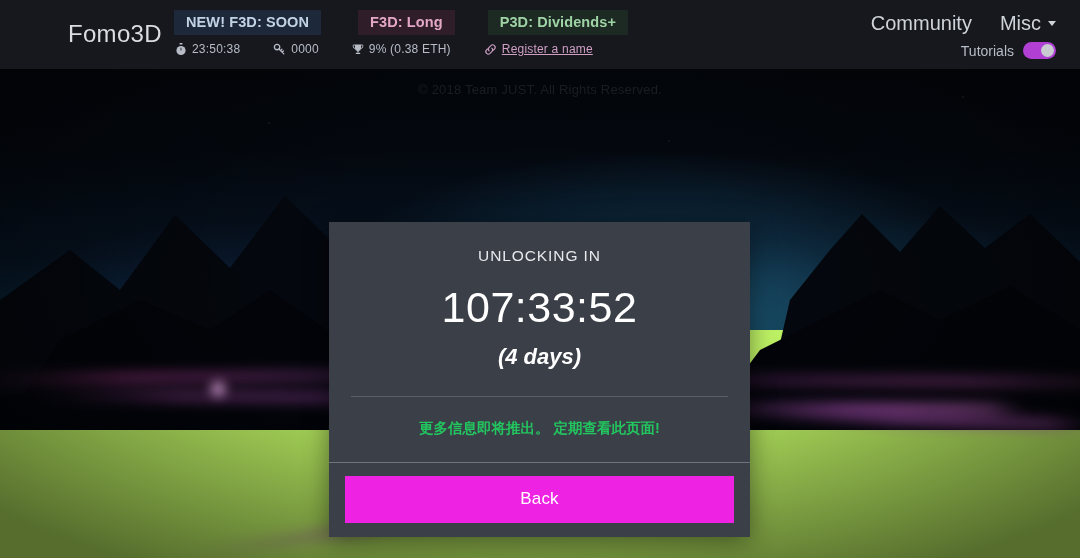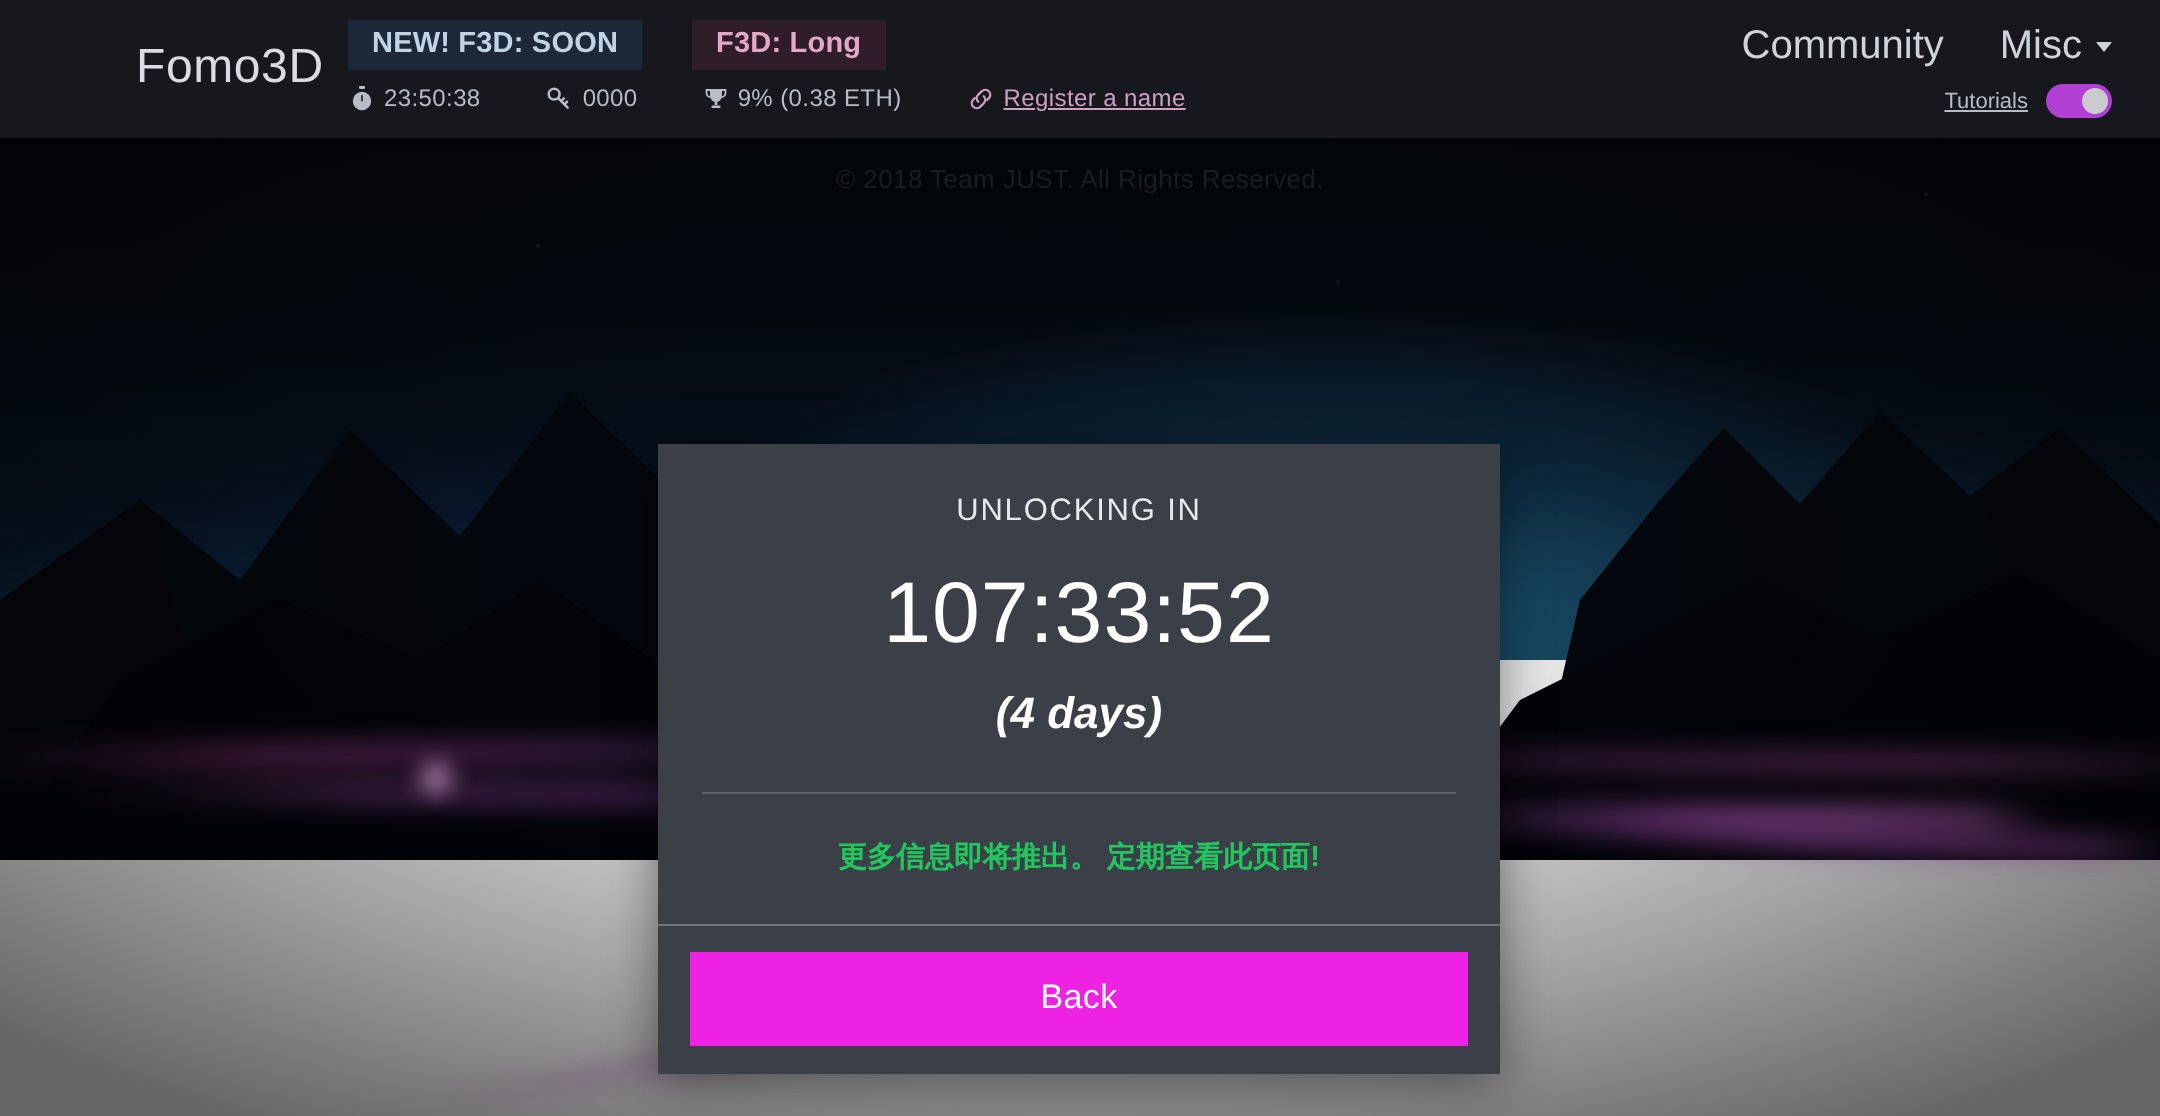--- a/index.html
+++ b/index.html
@@ -69,7 +69,7 @@
     white-space: nowrap;
   }
   .nav-f3d-soon { color: #c3d3e6; background: rgba(40,66,104,0.40); }
-  .nav-f3d-long { color: #e4a8c6; background: rgba(86,40,62,0.40); margin-left: 10px; }
+  .nav-f3d-long { color: #e4a8c6; background: rgba(86,40,62,0.40); margin-left: 22px; }
   .nav-p3d-div  { color: #9fd3a5; background: rgba(38,70,44,0.40); margin-left: 18px; }
 
   .stats {

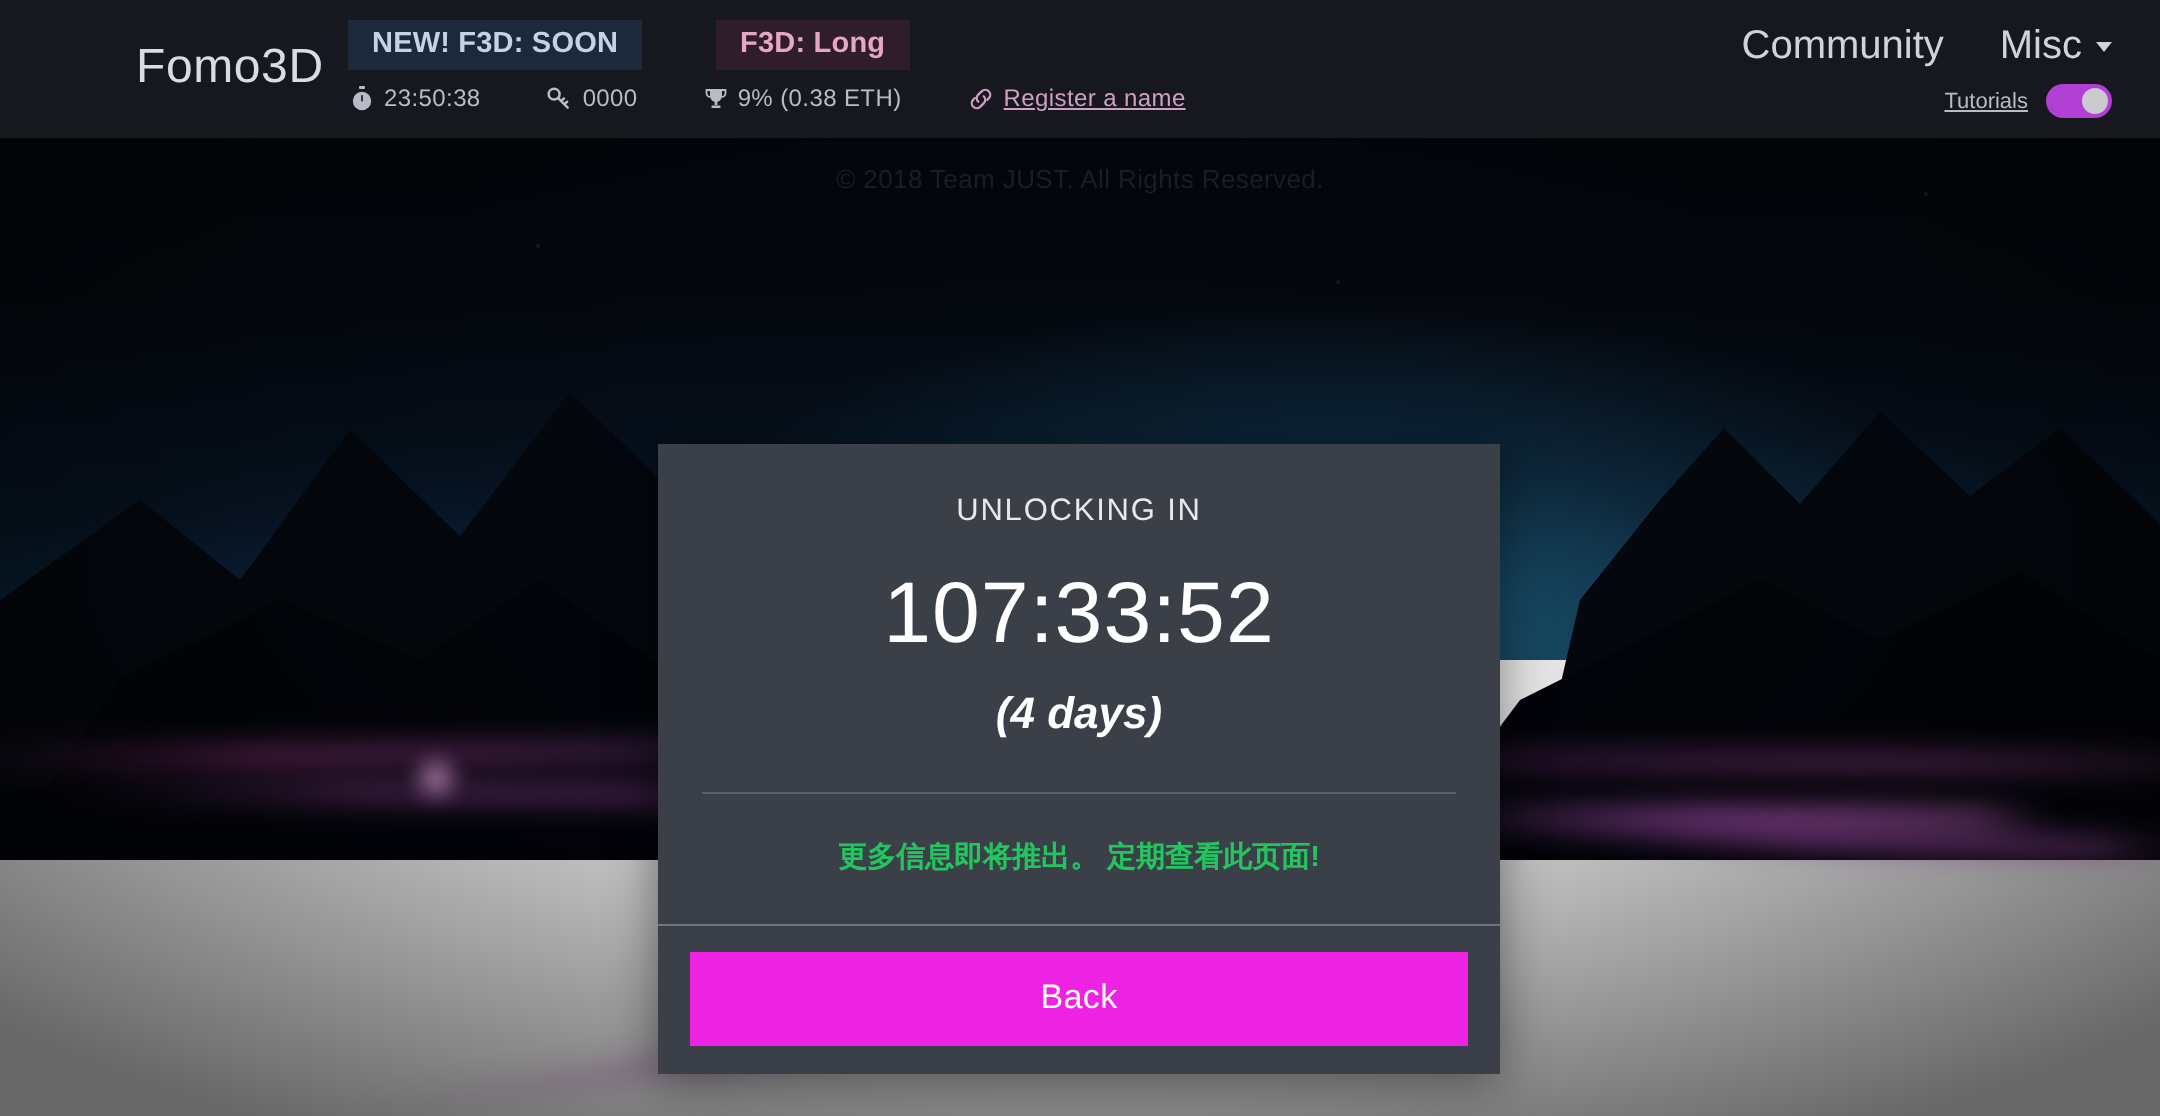--- a/index.html
+++ b/index.html
@@ -243,6 +243,7 @@
     <div class="nav-top">
       <a href="#" class="nav-link nav-f3d-soon">NEW! F3D: SOON</a>
       <a href="#" class="nav-link nav-f3d-long">F3D: Long</a>
+      <a href="#" class="nav-link nav-p3d-div">P3D: Dividends+</a>
     </div>
 
     <div class="stats">

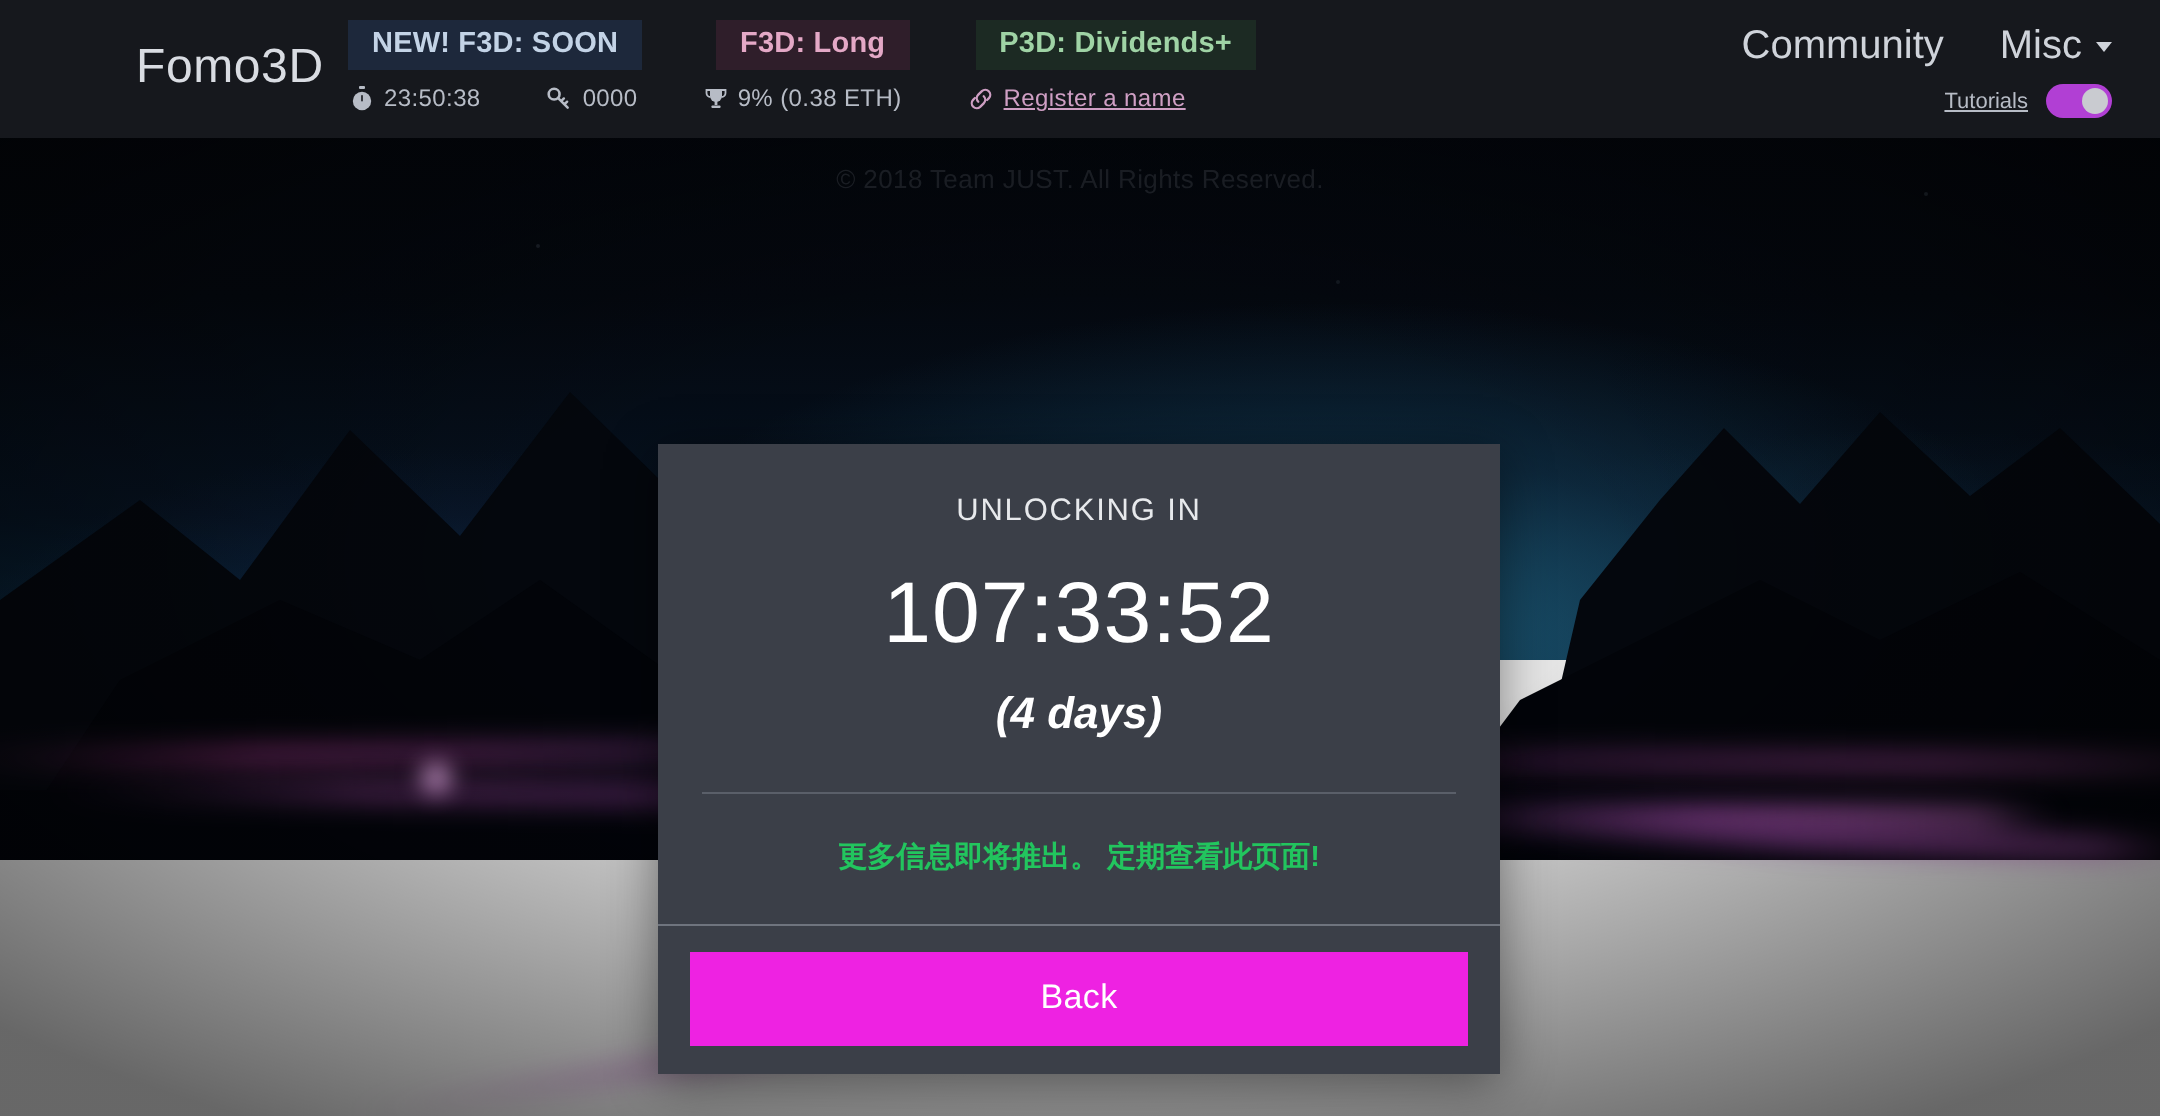--- a/index.html
+++ b/index.html
@@ -106,7 +106,7 @@
     position: absolute; right: 24px; top: 42px;
     display: flex; align-items: center; gap: 9px;
   }
-  .tutorials-label { font-size: 11px; color: #b7bcc6; text-decoration: underline; }
+  .tutorials-label { font-size: 14px; color: #b7bcc6; }
   .toggle {
     width: 33px; height: 17px; border-radius: 9px;
     background: #b13fd4;

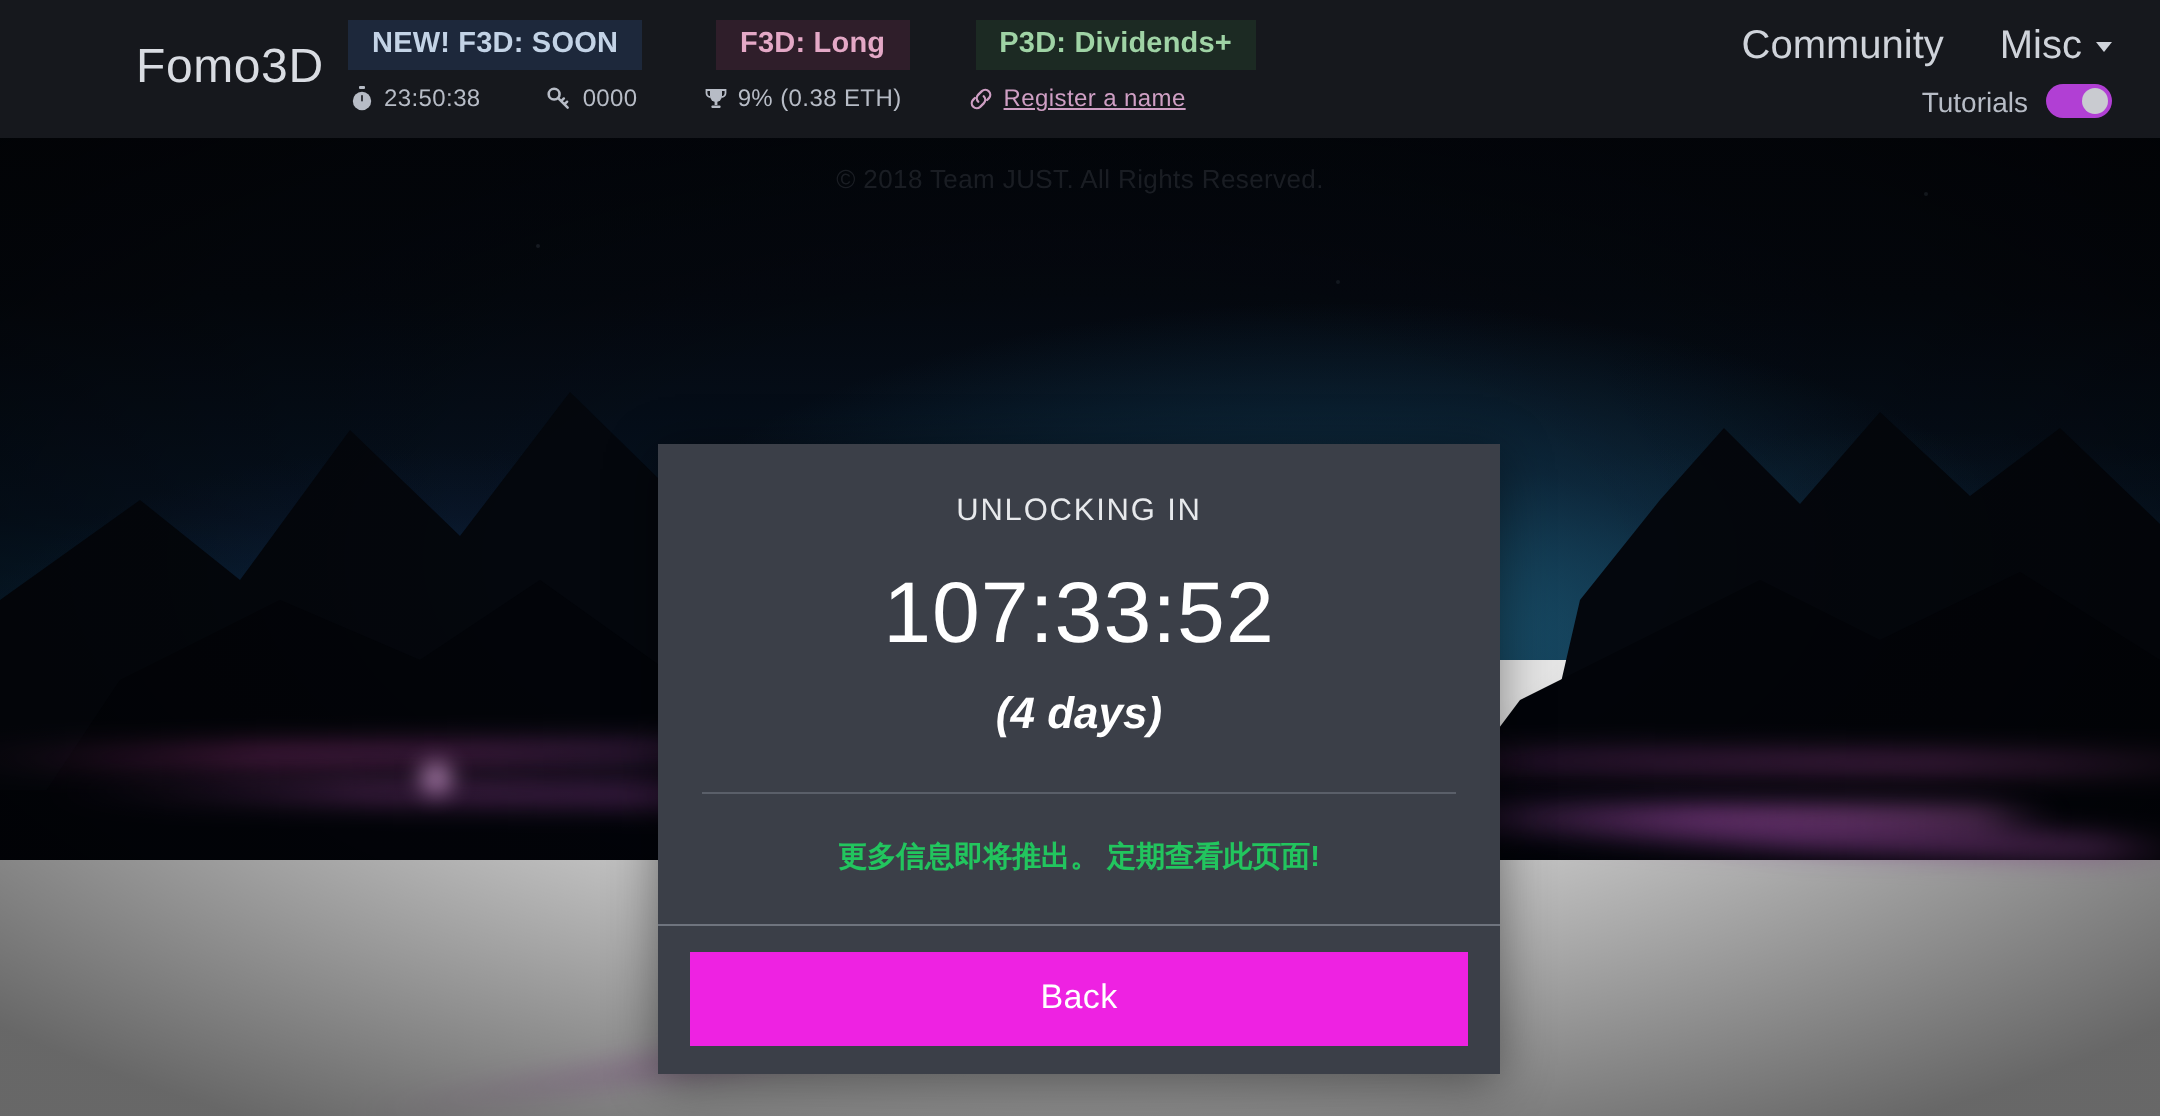--- a/index.html
+++ b/index.html
@@ -19,7 +19,7 @@
   
   .bg {
     position: absolute; inset: 0;
-    background: #e5e5e5;
+    background: #bef264;
   }
   .sky {
     position: absolute; left: 0; right: 0; top: 0; height: 330px;

